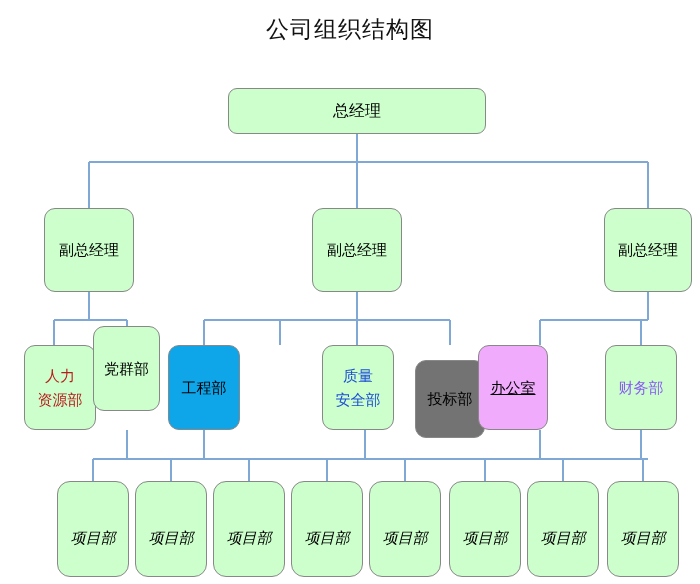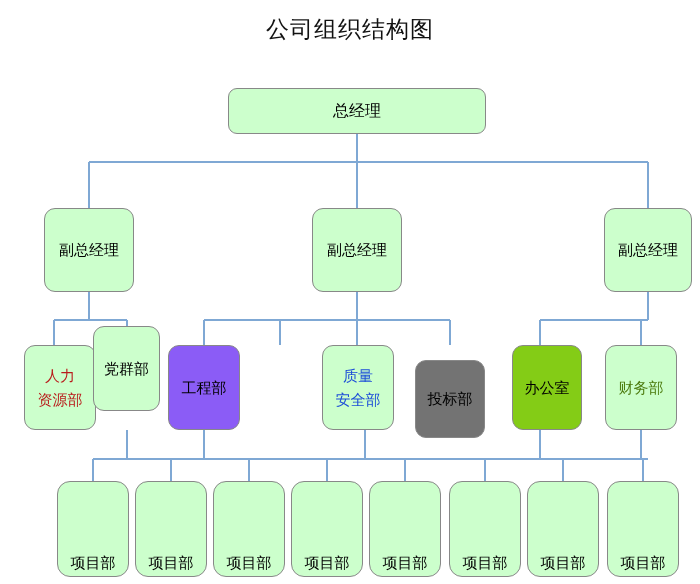--- a/index.html
+++ b/index.html
@@ -136,7 +136,7 @@
   <div class="node" style="left: 93px; top: 326px; width: 67px; height: 85px; background: rgb(204, 255, 204); border-color: rgb(136, 136, 136); color: rgb(0, 0, 0);">
     <span class="line">党群部</span>
   </div>
-  <div class="node" style="left: 168px; top: 345px; width: 72px; height: 85px; background: #8b5cf6; border-color: rgb(136, 136, 136); color: rgb(0, 0, 0);">
+  <div class="node" style="left: 168px; top: 345px; width: 72px; height: 85px; background: #0ea5e9; border-color: rgb(136, 136, 136); color: rgb(0, 0, 0);">
     <span class="line">工程部</span>
   </div>
   <div class="node" style="left: 322px; top: 345px; width: 72px; height: 85px; background: rgb(204, 255, 204); border-color: rgb(136, 136, 136); color: #1d4ed8;">

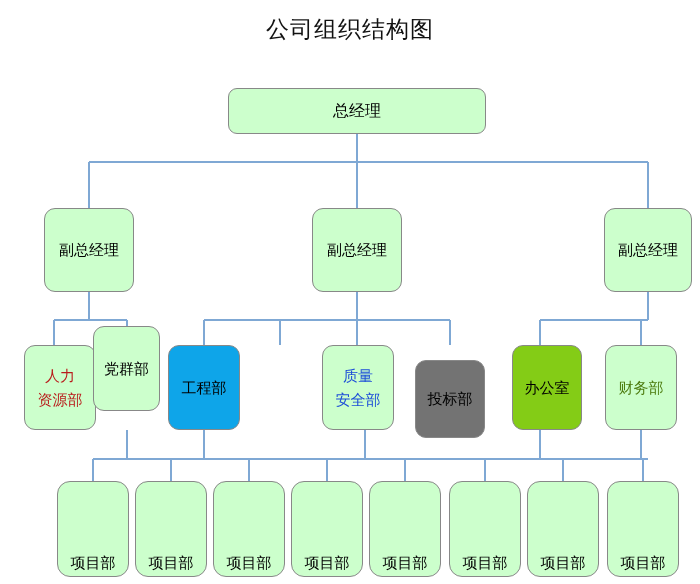--- a/index.html
+++ b/index.html
@@ -146,7 +146,7 @@
   <div class="node" style="left: 415px; top: 360px; width: 70px; height: 78px; background: #737373; border-color: rgb(136, 136, 136); color: rgb(0, 0, 0);">
     <span class="line">投标部</span>
   </div>
-  <div class="node" style="left: 512px; top: 345px; width: 70px; height: 85px; background: #84cc16; border-color: rgb(136, 136, 136); color: rgb(0, 0, 0);">
+  <div class="node" style="left: 478px; top: 345px; width: 70px; height: 85px; background: #f0abfc; border-color: rgb(136, 136, 136); color: rgb(0, 0, 0); text-decoration: underline;">
     <span class="line">办公室</span>
   </div>
   <div class="node" style="left: 605px; top: 345px; width: 72px; height: 85px; background: rgb(204, 255, 204); border-color: rgb(136, 136, 136); color: #4d7c0f;">

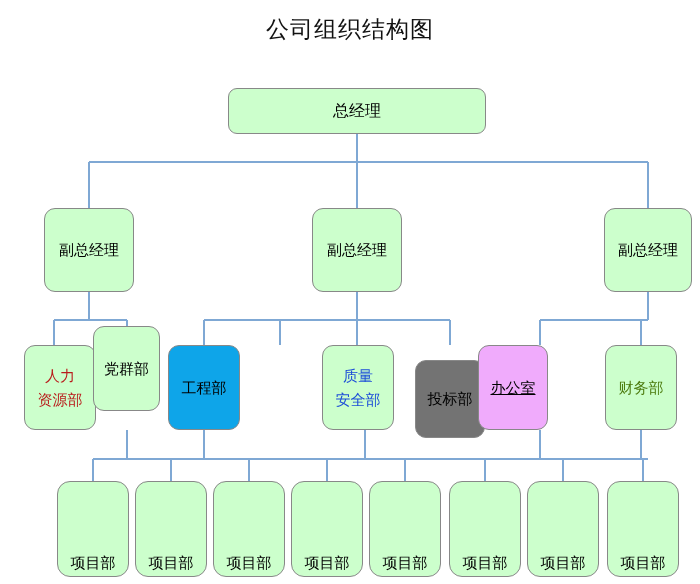--- a/index.html
+++ b/index.html
@@ -149,7 +149,7 @@
   <div class="node" style="left: 478px; top: 345px; width: 70px; height: 85px; background: #f0abfc; border-color: rgb(136, 136, 136); color: rgb(0, 0, 0); text-decoration: underline;">
     <span class="line">办公室</span>
   </div>
-  <div class="node" style="left: 605px; top: 345px; width: 72px; height: 85px; background: rgb(204, 255, 204); border-color: rgb(136, 136, 136); color: #4d7c0f;">
+  <div class="node" style="left: 605px; top: 345px; width: 72px; height: 85px; background: rgb(204, 255, 204); border-color: rgb(136, 136, 136); color: #8b5cf6;">
     <span class="line">财务部</span>
   </div>
 

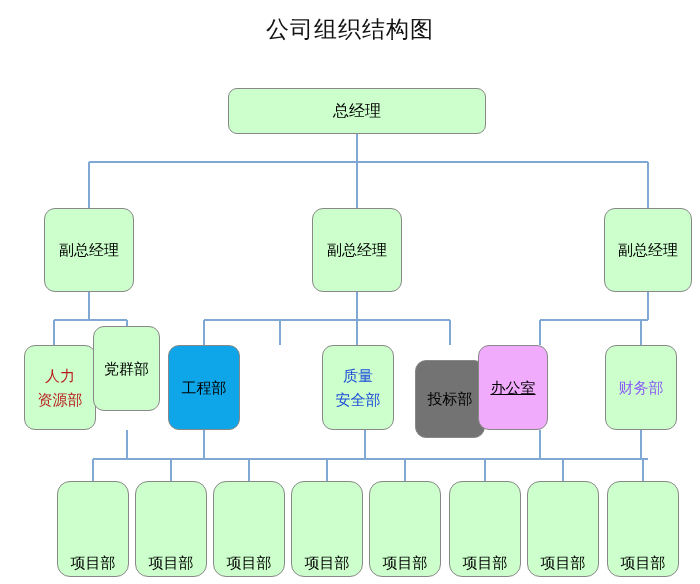--- a/index.html
+++ b/index.html
@@ -60,8 +60,9 @@
   }
   .node.project {
     justify-content: flex-end;
-    padding-bottom: 2px;
+    padding-bottom: 27px;
     border-radius: 13px;
+    font-style: italic;
   }
 </style>
 </head>

